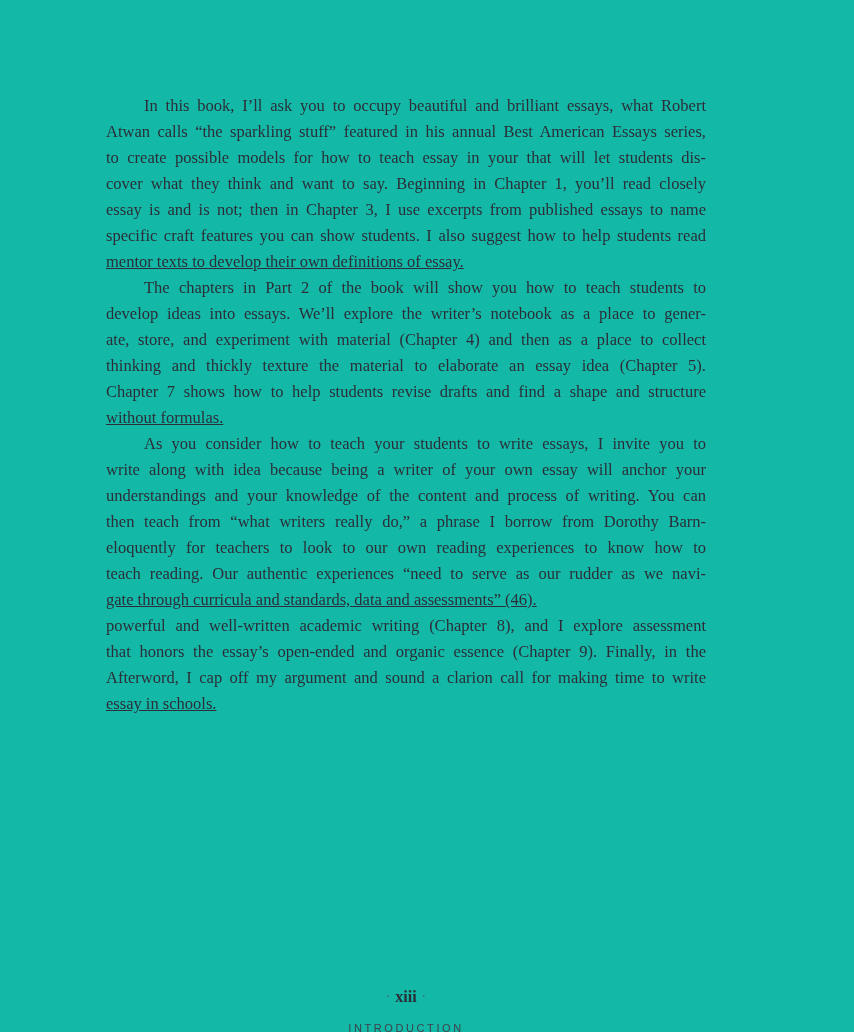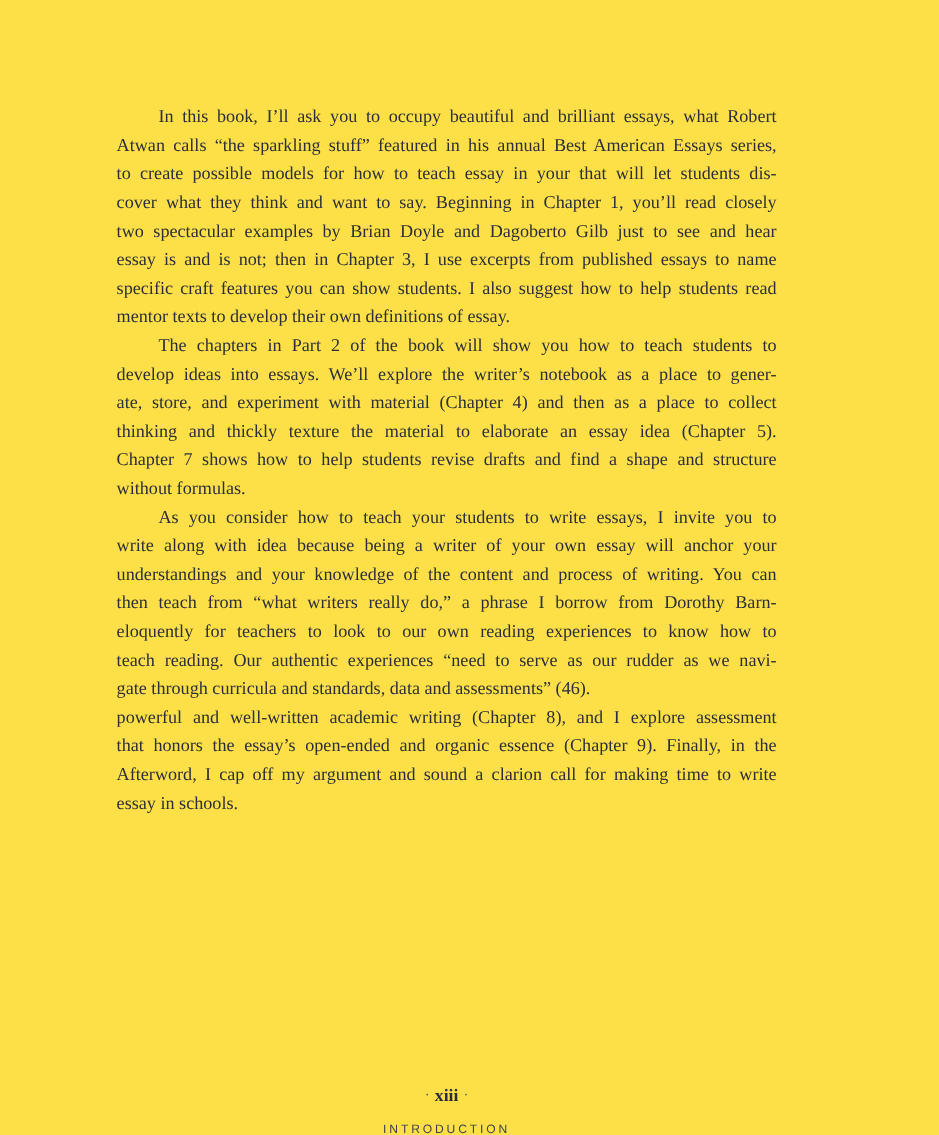--- a/index.html
+++ b/index.html
@@ -7,7 +7,7 @@
     position:relative;
     width:854px;height:1032px;
     margin:0 auto;
-    background:#fde047;
+    background:#14b8a6;
     overflow:hidden;
     font-family:"Liberation Serif","DejaVu Serif",serif;
     color:#2b2e38;

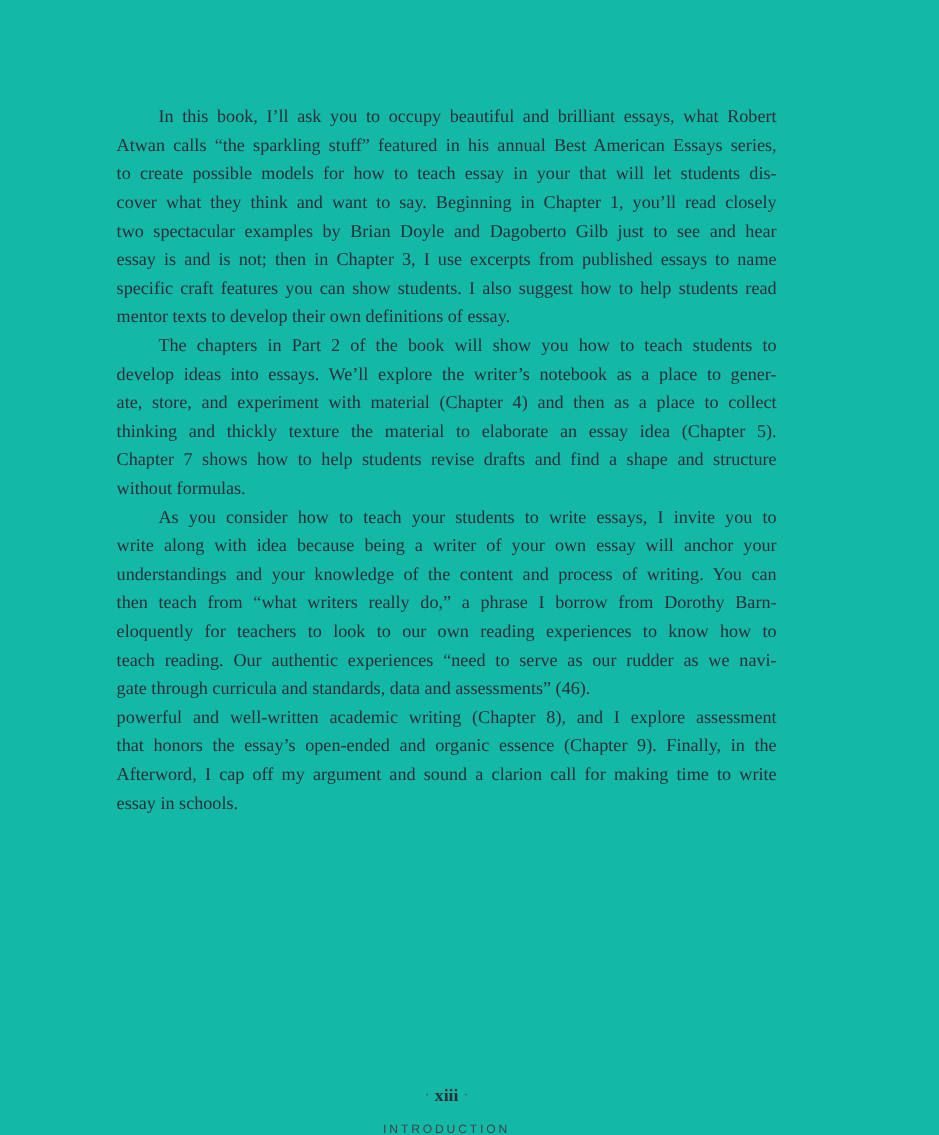--- a/index.html
+++ b/index.html
@@ -66,7 +66,6 @@
         <div class="line"><span>Atwan calls “the sparkling stuff” featured in his annual Best American Essays series,</span></div>
         <div class="line"><span>to create possible models for how to teach essay in your that will let students dis-</span></div>
         <div class="line"><span>cover what they think and want to say. Beginning in Chapter 1, you’ll read closely</span></div>
-        <div class="line"><span>two spectacular examples by Brian Doyle and Dagoberto Gilb just to see and hear</span></div>
         <div class="line"><span>essay is and is not; then in Chapter 3, I use excerpts from published essays to name</span></div>
         <div class="line"><span>specific craft features you can show students. I also suggest how to help students read</span></div>
         <div class="line last"><span>mentor texts to develop their own definitions of essay.</span></div>

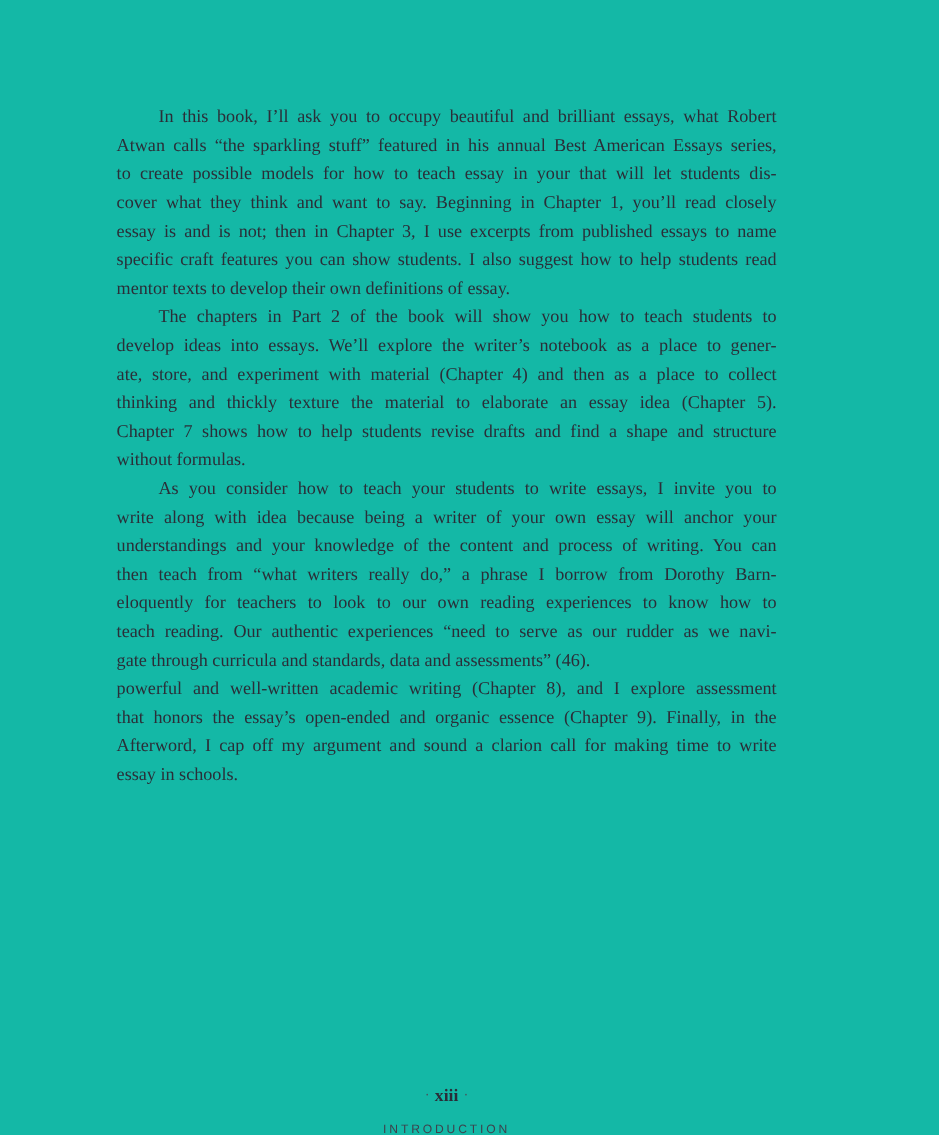--- a/index.html
+++ b/index.html
@@ -26,7 +26,7 @@
     overflow:visible;
   }
   .line.first{text-indent:38px;}
-  .line.last{text-align-last:left;}
+  .line.last{text-align-last:left;text-decoration:underline;}
   .it{font-style:italic;}
   .footer{
     position:absolute;

